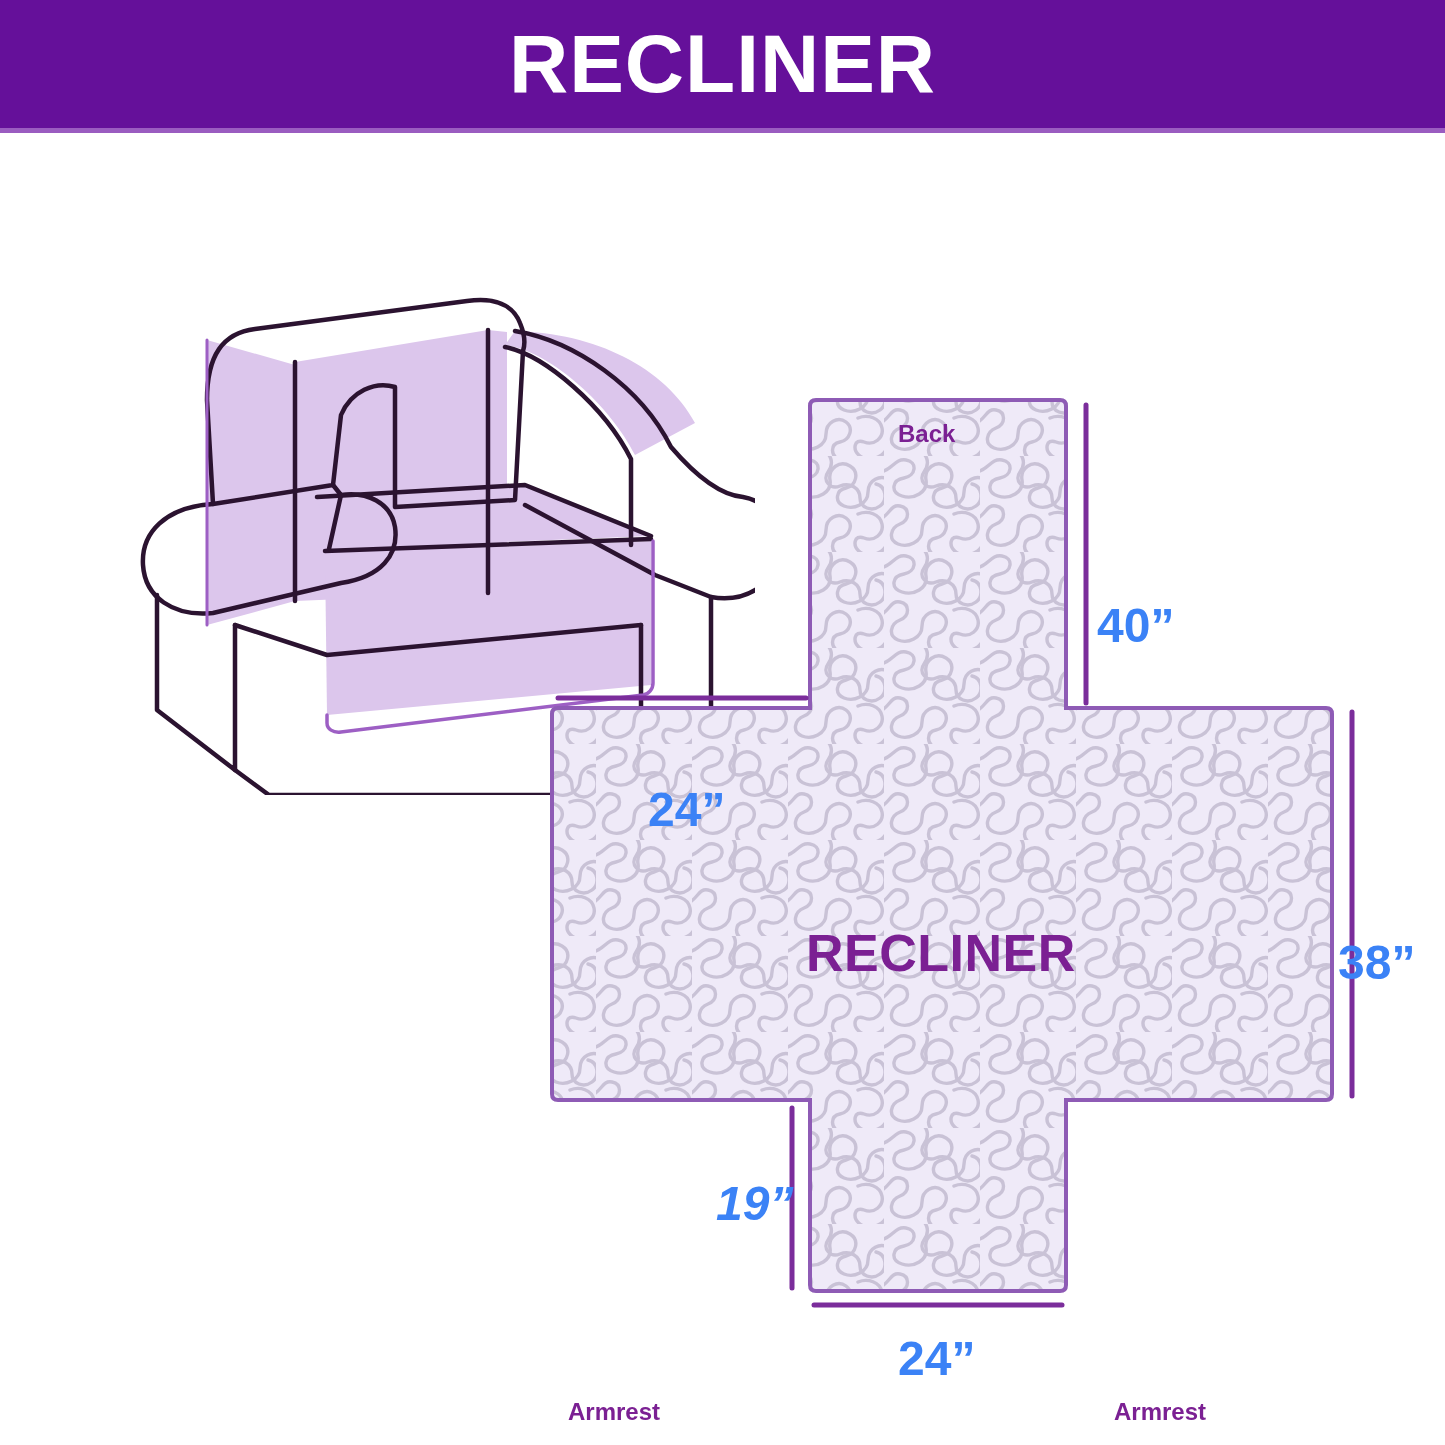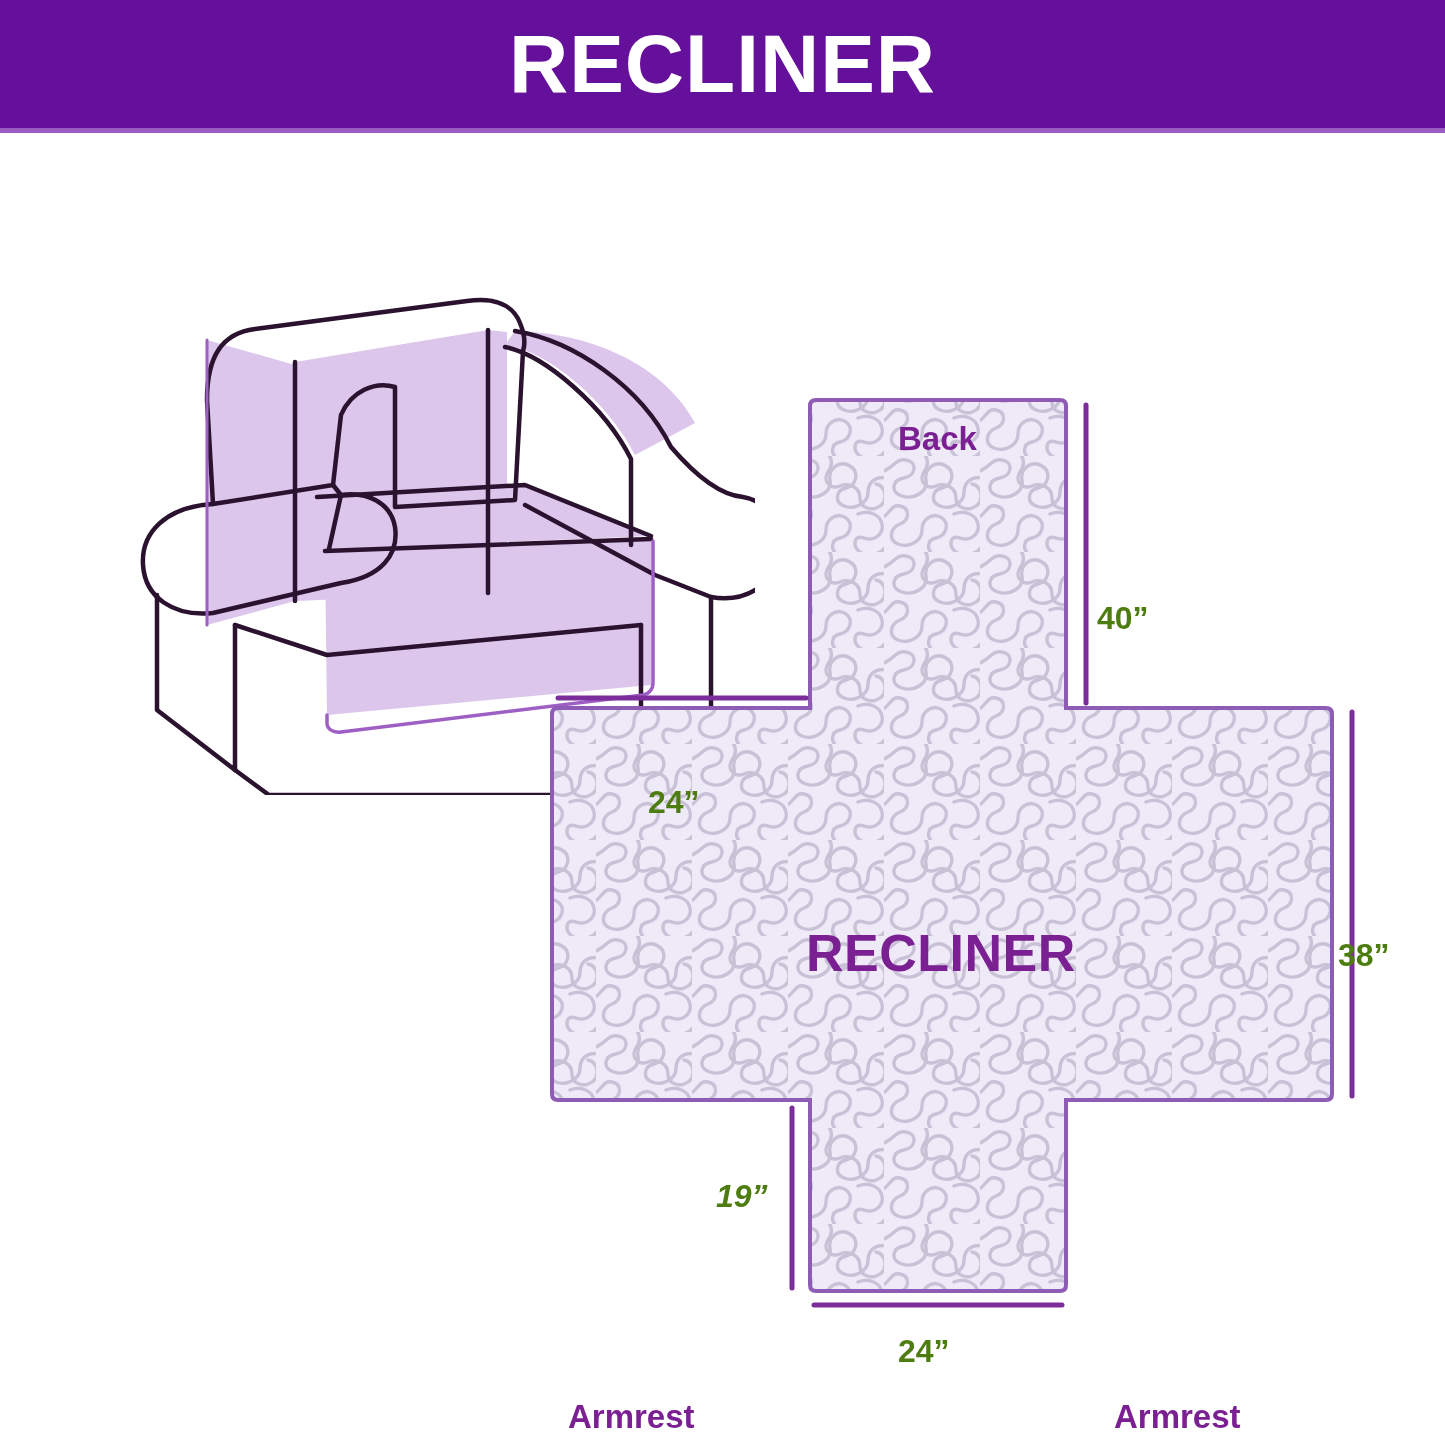--- a/index.html
+++ b/index.html
@@ -76,7 +76,7 @@
     position: absolute;
     color: #7B2093;
     font-weight: bold;
-    font-size: 33px;
+    font-size: 24px;
     font-family: "Liberation Sans", sans-serif;
     white-space: nowrap;
     line-height: 1;

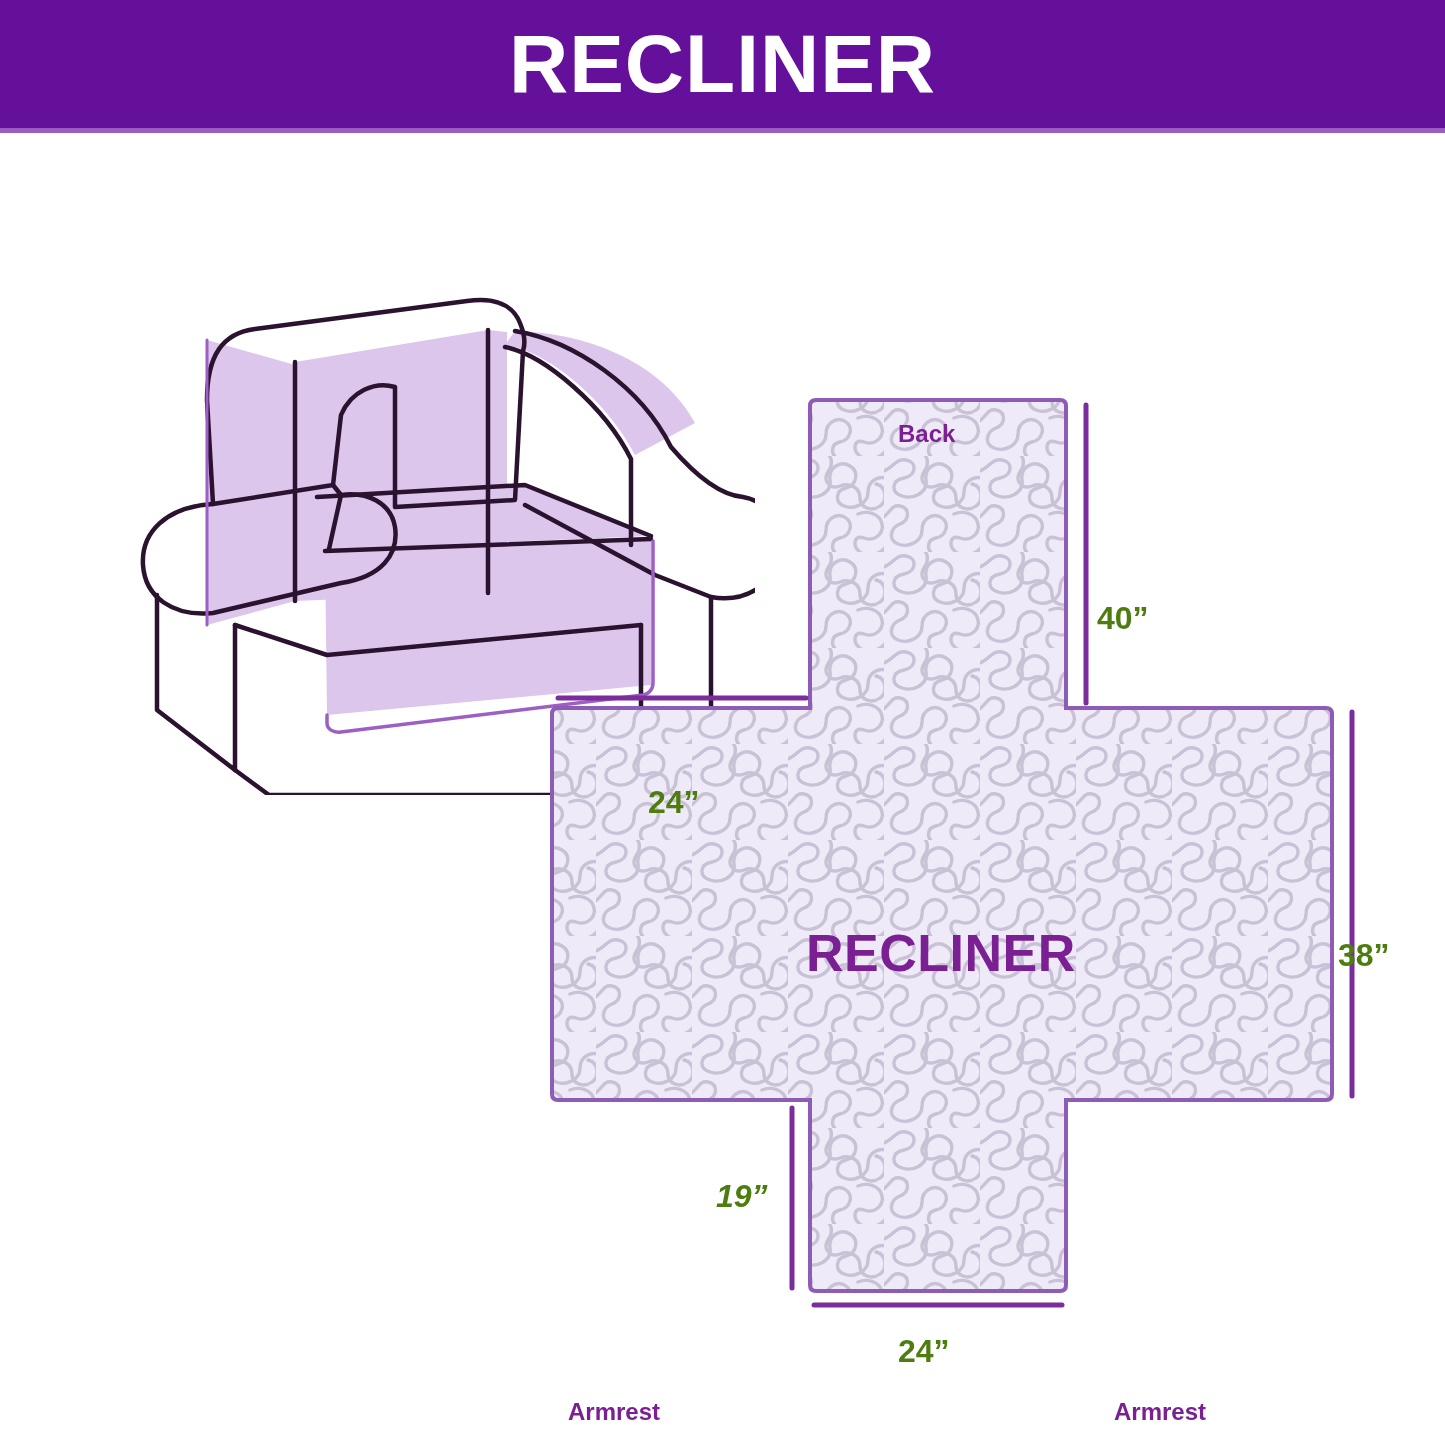--- a/index.html
+++ b/index.html
@@ -64,9 +64,9 @@
 
   .dim-label {
     position: absolute;
-    color: #4d7c0f;
-    font-weight: bold;
-    font-size: 32px;
+    color: #3b82f6;
+    font-weight: bold;
+    font-size: 48px;
     font-family: "Liberation Sans", sans-serif;
     white-space: nowrap;
     line-height: 1;

